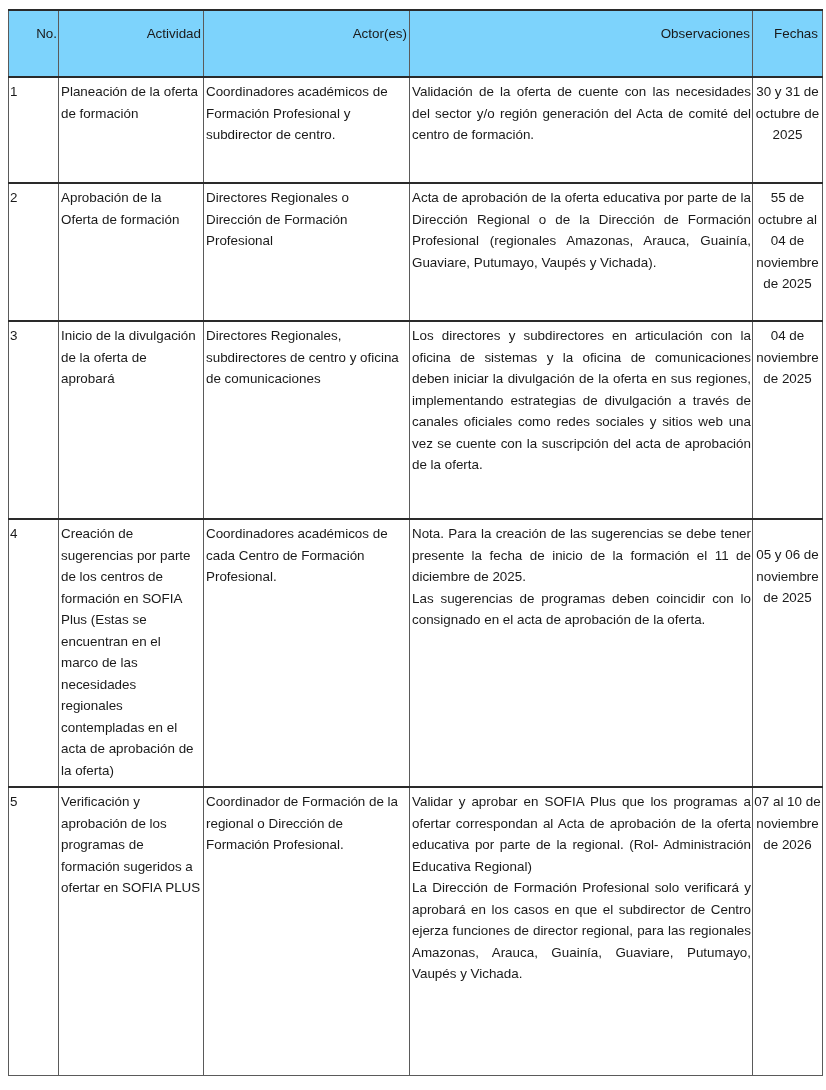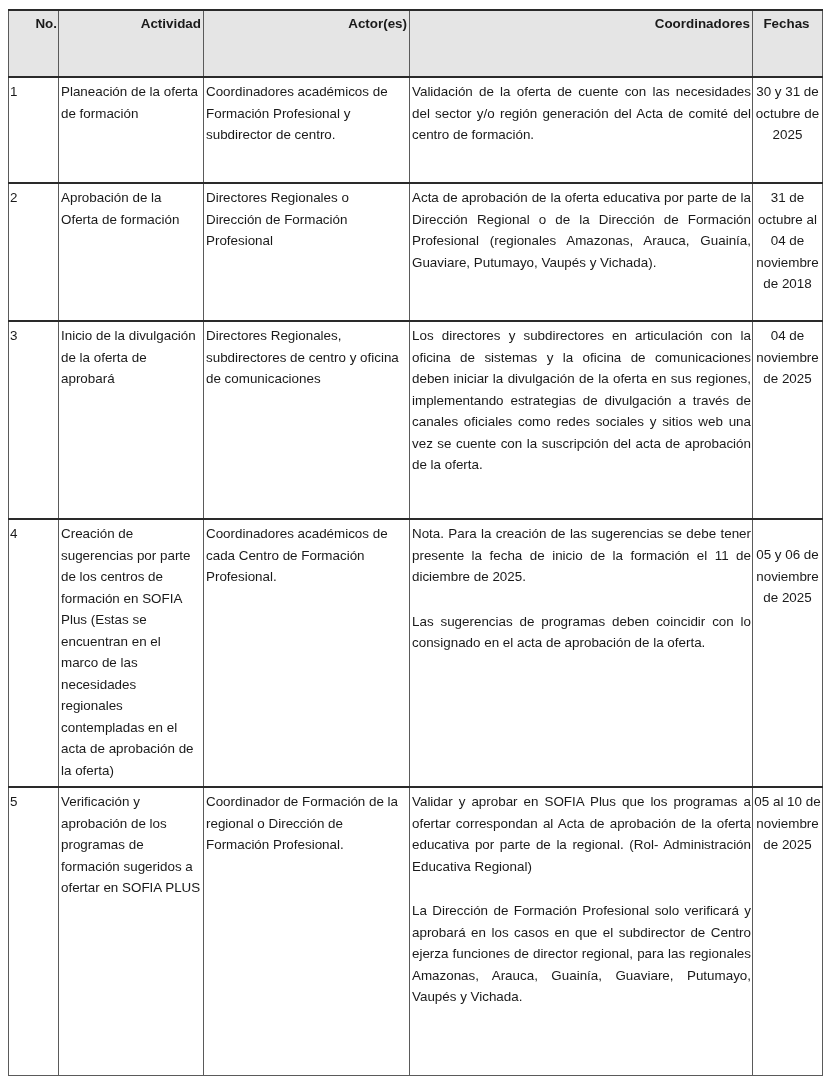--- a/index.html
+++ b/index.html
@@ -45,11 +45,11 @@
     height: 67px;
   }
   thead th {
-    background: #e5e5e5;
+    background: #7dd3fc;
     border-top: 2.5px solid #2a2a2a;
     border-bottom: 2.5px solid #2a2a2a;
-    font-weight: bold;
-    padding-top: 2px;
+    font-weight: normal;
+    padding-top: 12px;
     font-size: 13.4px;
   }
   th.h-no { text-align: right; padding-right: 1px; }

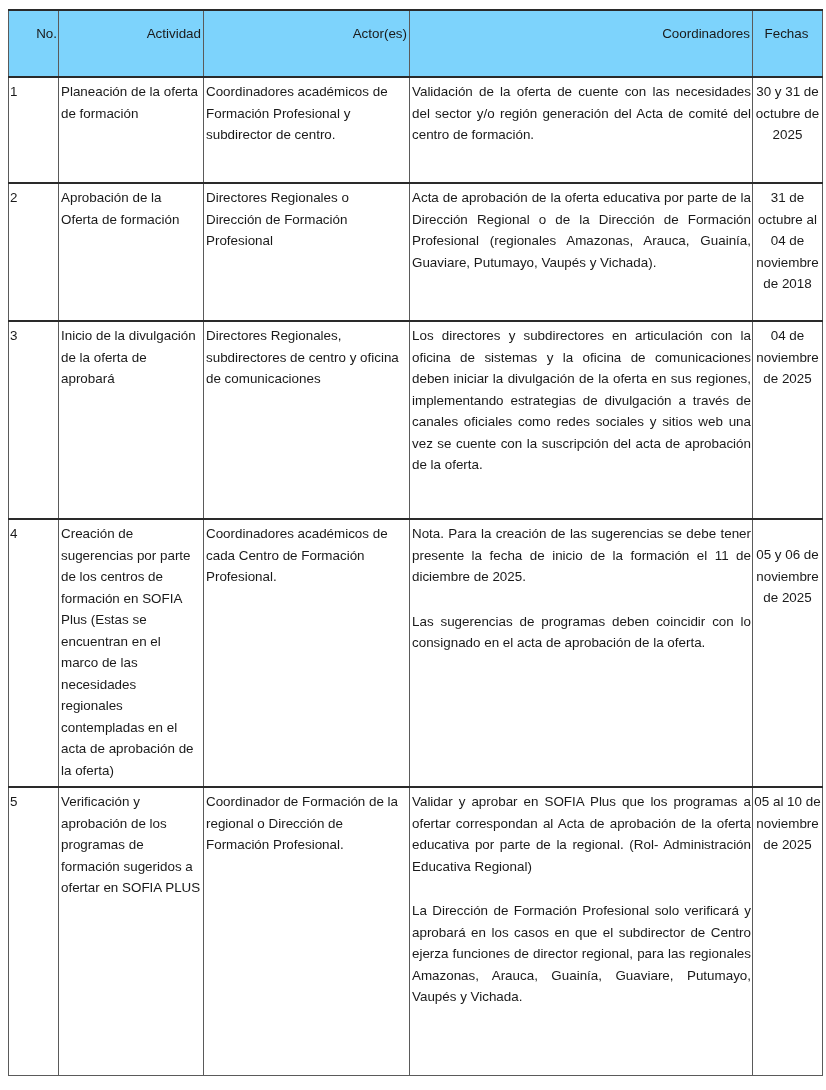--- a/index.html
+++ b/index.html
@@ -94,7 +94,7 @@
         <th class="h-no">No.</th>
         <th class="h-act">Actividad</th>
         <th class="h-actor">Actor(es)</th>
-        <th class="h-obs">Coordinadores</th>
+        <th class="h-obs">Observaciones</th>
         <th class="h-date">Fechas</th>
       </tr>
     </thead>

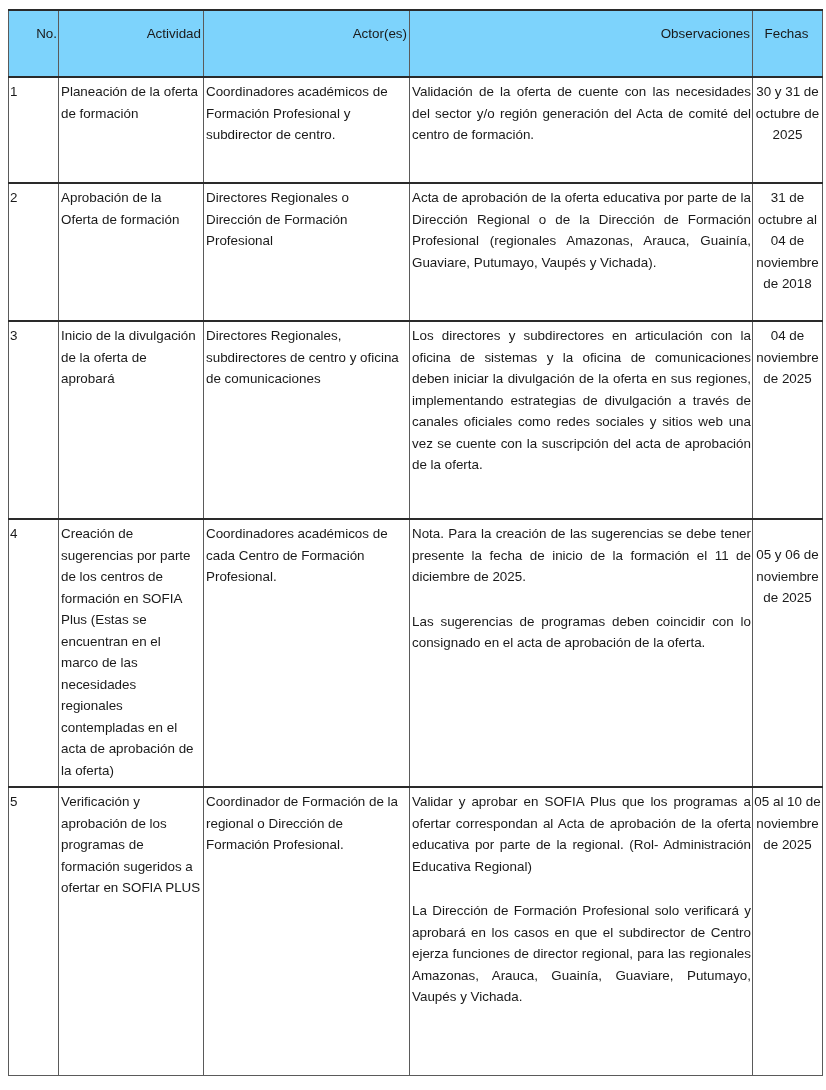--- a/index.html
+++ b/index.html
@@ -54,7 +54,7 @@
   }
   th.h-no { text-align: right; padding-right: 1px; }
   th.h-act, th.h-actor, th.h-obs { text-align: right; }
-  th.h-date { text-align: center; padding-right: 4px; }
+  th.h-date { text-align: right; padding-right: 4px; }
 
   tbody td {
     border-bottom: 2.5px solid #2a2a2a;

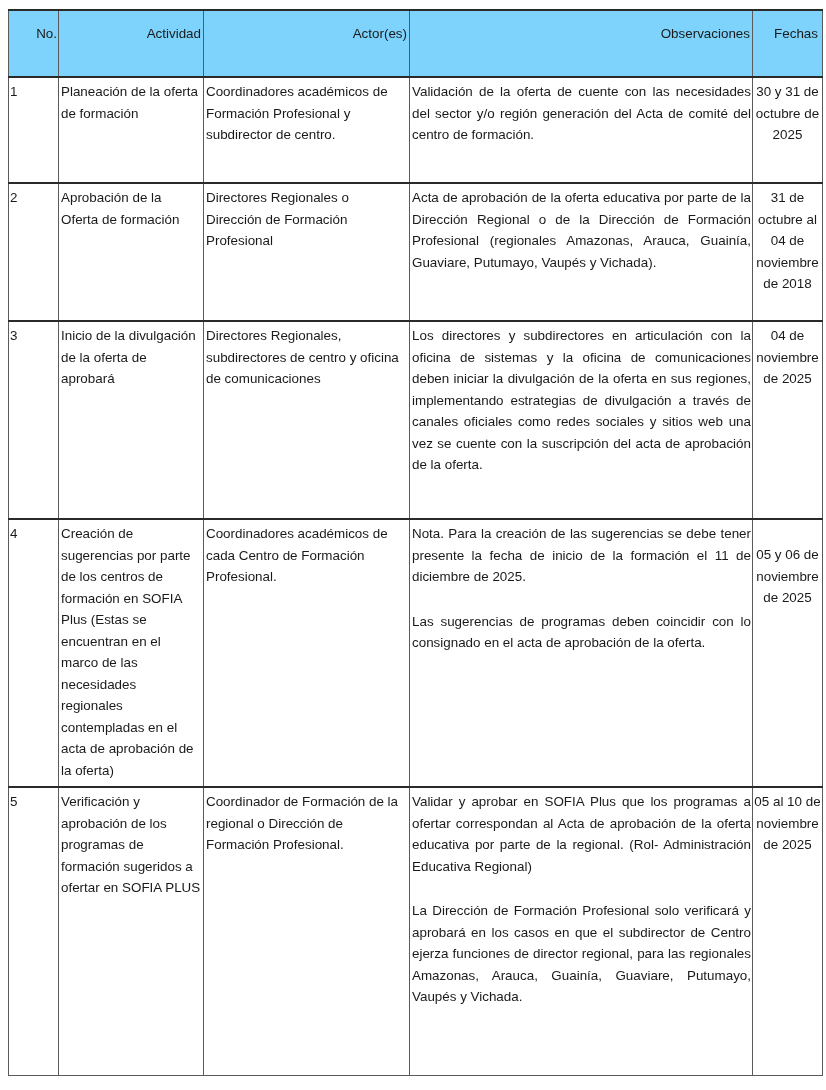--- a/index.html
+++ b/index.html
@@ -117,7 +117,7 @@
         <td class="c-obs">
           <span class="para last">Acta de aprobación de la oferta educativa por parte de la Dirección Regional o de la Dirección de Formación Profesional (regionales Amazonas, Arauca, Guainía, Guaviare, Putumayo, Vaupés y Vichada).</span>
         </td>
-        <td class="c-date">31 de octubre al 04 de noviembre de 2018</td>
+        <td class="c-date">55 de octubre al 04 de noviembre de 2025</td>
       </tr>
 
       <tr class="r3">

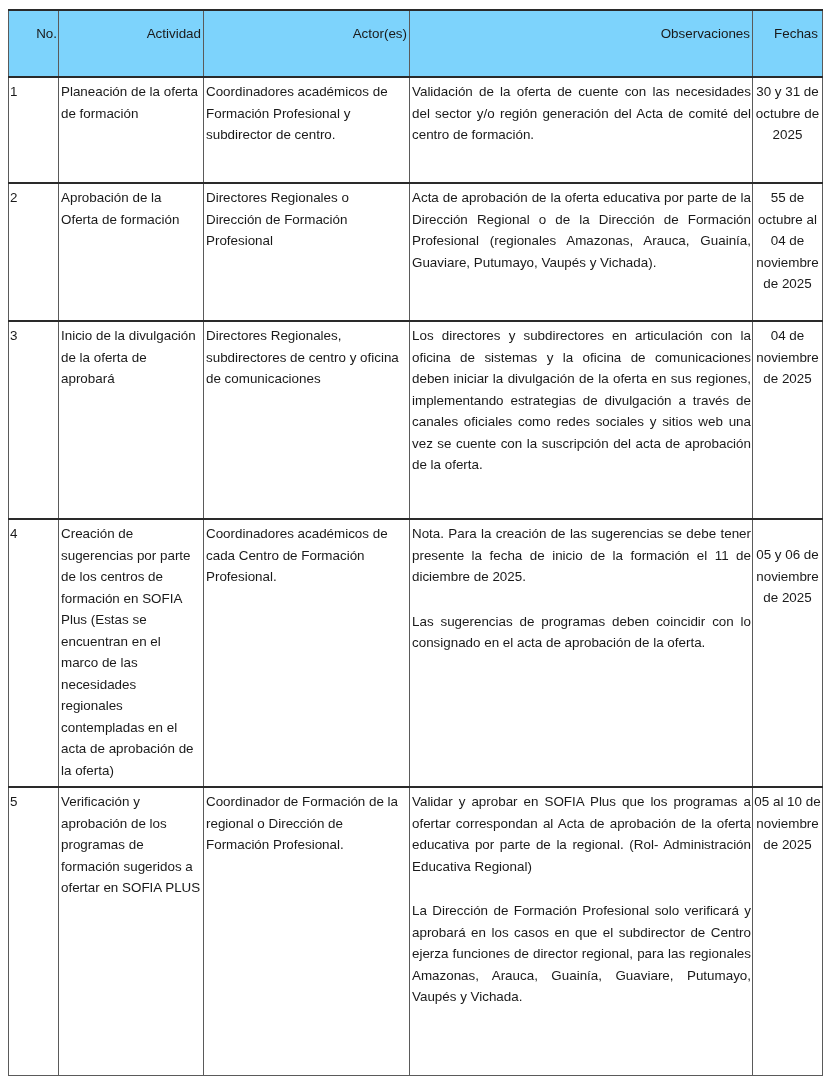--- a/index.html
+++ b/index.html
@@ -74,7 +74,7 @@
   td.c-date.mid { padding-top: 24px; }
 
   .para { display: block; text-align: justify; }
-  .para + .para { margin-top: 23px; }
+  .para + .para { margin-top: 0; }
   b { font-weight: normal; }
 </style>
 </head>

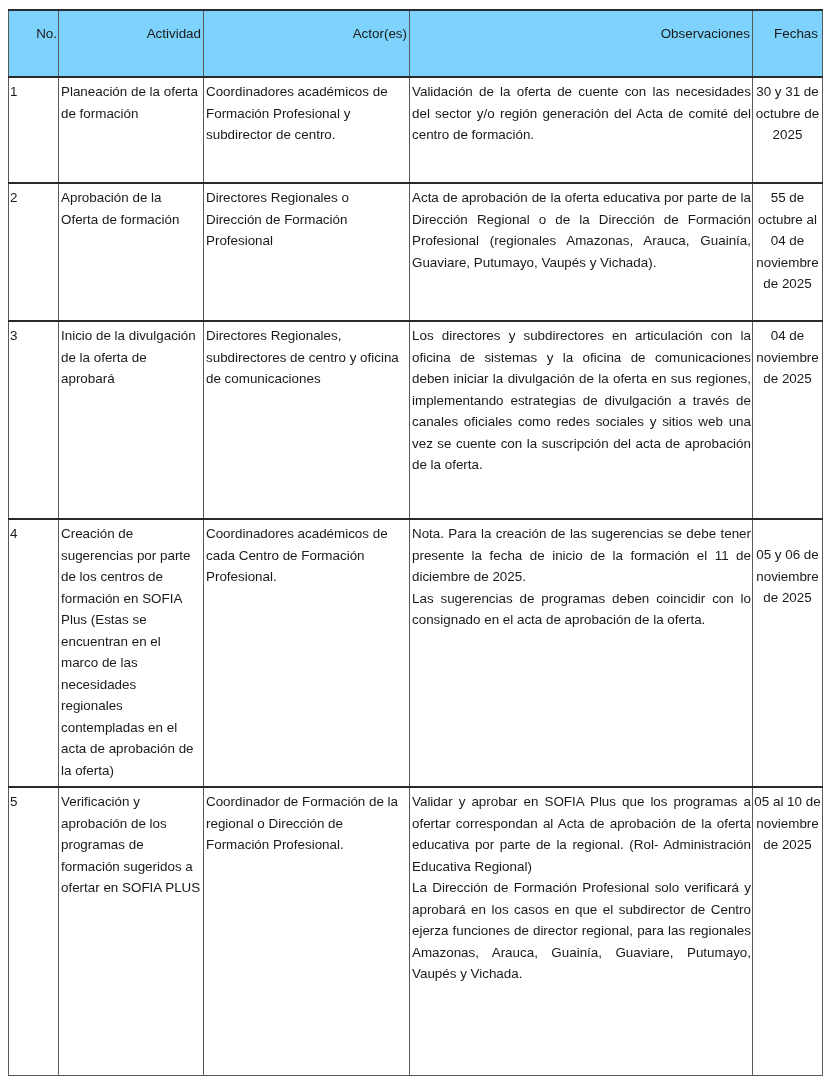--- a/index.html
+++ b/index.html
@@ -149,7 +149,7 @@
           <span class="para last">Validar y aprobar en SOFIA Plus que los programas a ofertar correspondan al Acta de aprobación de la oferta educativa por parte de la regional. (Rol- Administración Educativa Regional)</span>
           <span class="para last">La Dirección de Formación Profesional solo verificará y aprobará en los casos en que el subdirector de Centro ejerza funciones de director regional, para las regionales Amazonas, Arauca, Guainía, Guaviare, Putumayo, Vaupés y Vichada.</span>
         </td>
-        <td class="c-date">05 al 10 de noviembre de 2025</td>
+        <td class="c-date">07 al 10 de noviembre de 2026</td>
       </tr>
     </tbody>
   </table>

